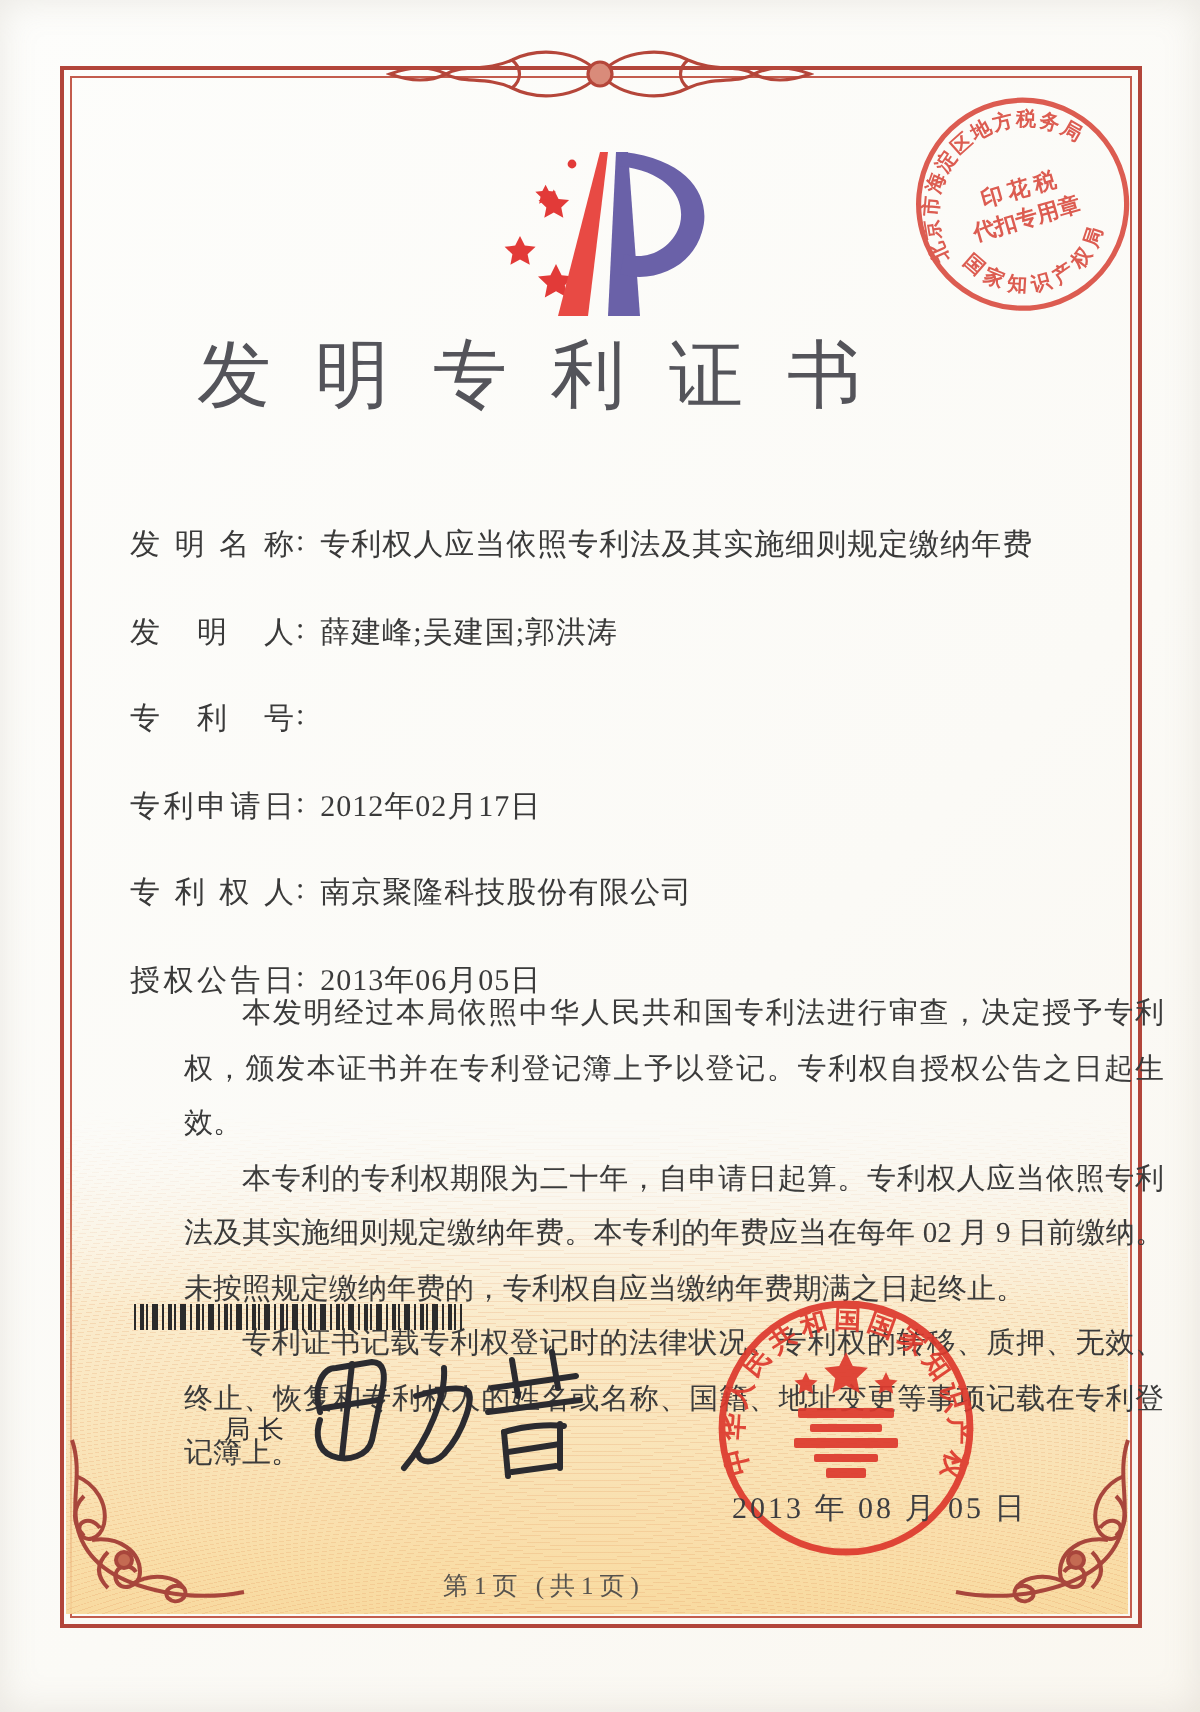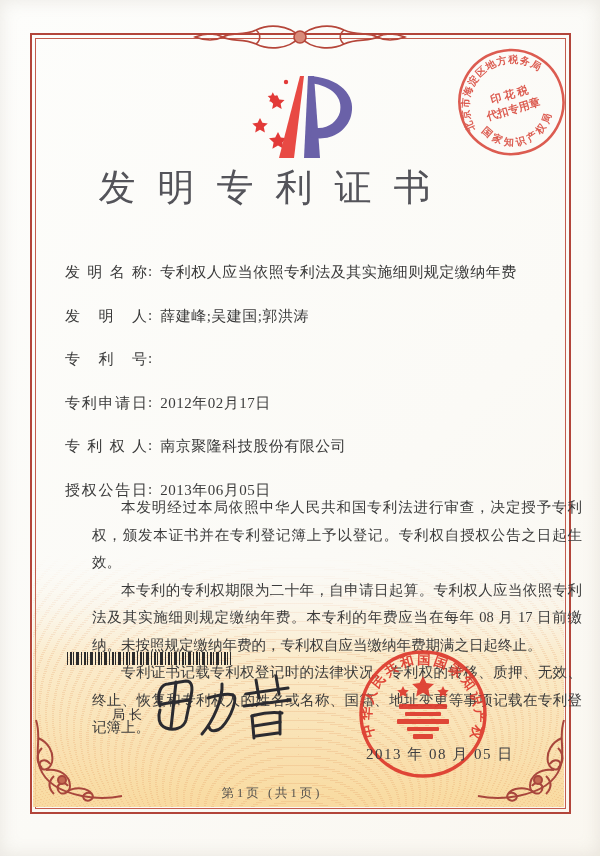--- a/index.html
+++ b/index.html
@@ -207,7 +207,7 @@
 
   <div class="body-text">
     <p>本发明经过本局依照中华人民共和国专利法进行审查，决定授予专利权，颁发本证书并在专利登记簿上予以登记。专利权自授权公告之日起生效。</p>
-    <p>本专利的专利权期限为二十年，自申请日起算。专利权人应当依照专利法及其实施细则规定缴纳年费。本专利的年费应当在每年 08 月 17 日前缴纳。未按照规定缴纳年费的，专利权自应当缴纳年费期满之日起终止。</p>
+    <p>本专利的专利权期限为二十年，自申请日起算。专利权人应当依照专利法及其实施细则规定缴纳年费。本专利的年费应当在每年 02 月 9 日前缴纳。未按照规定缴纳年费的，专利权自应当缴纳年费期满之日起终止。</p>
     <p>专利证书记载专利权登记时的法律状况。专利权的转移、质押、无效、终止、恢复和专利权人的姓名或名称、国籍、地址变更等事项记载在专利登记簿上。</p>
   </div>
 

